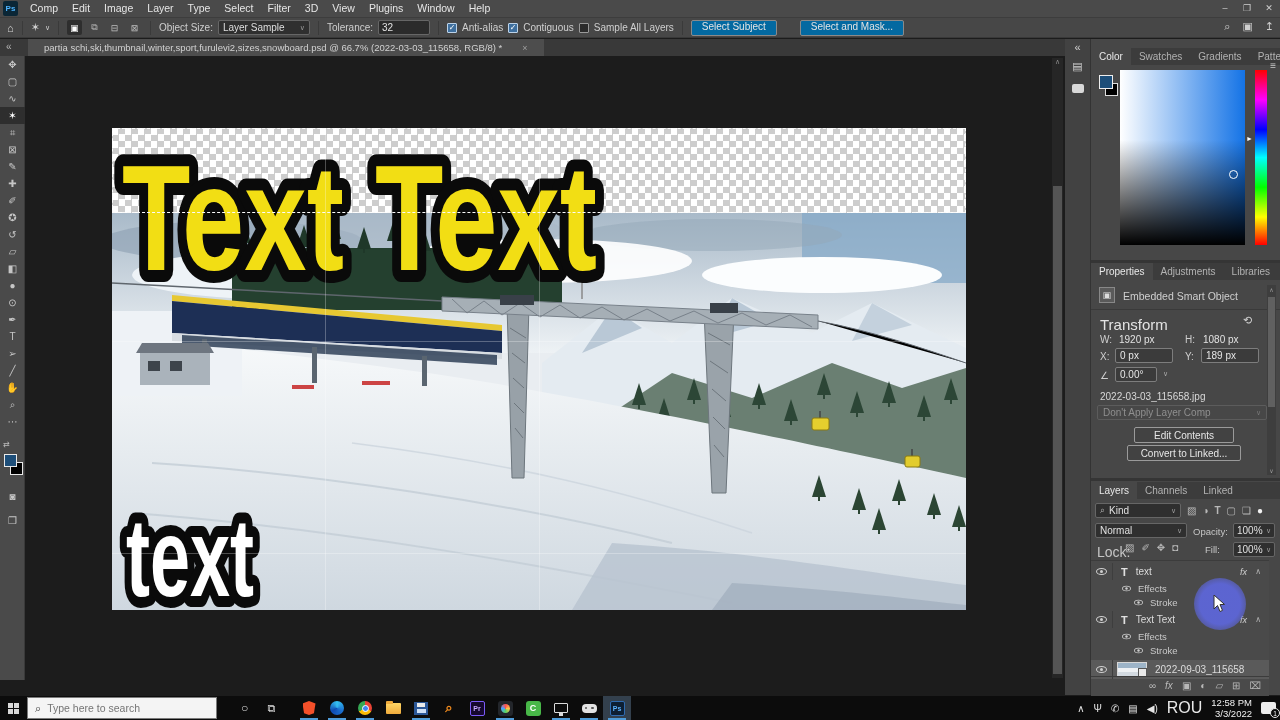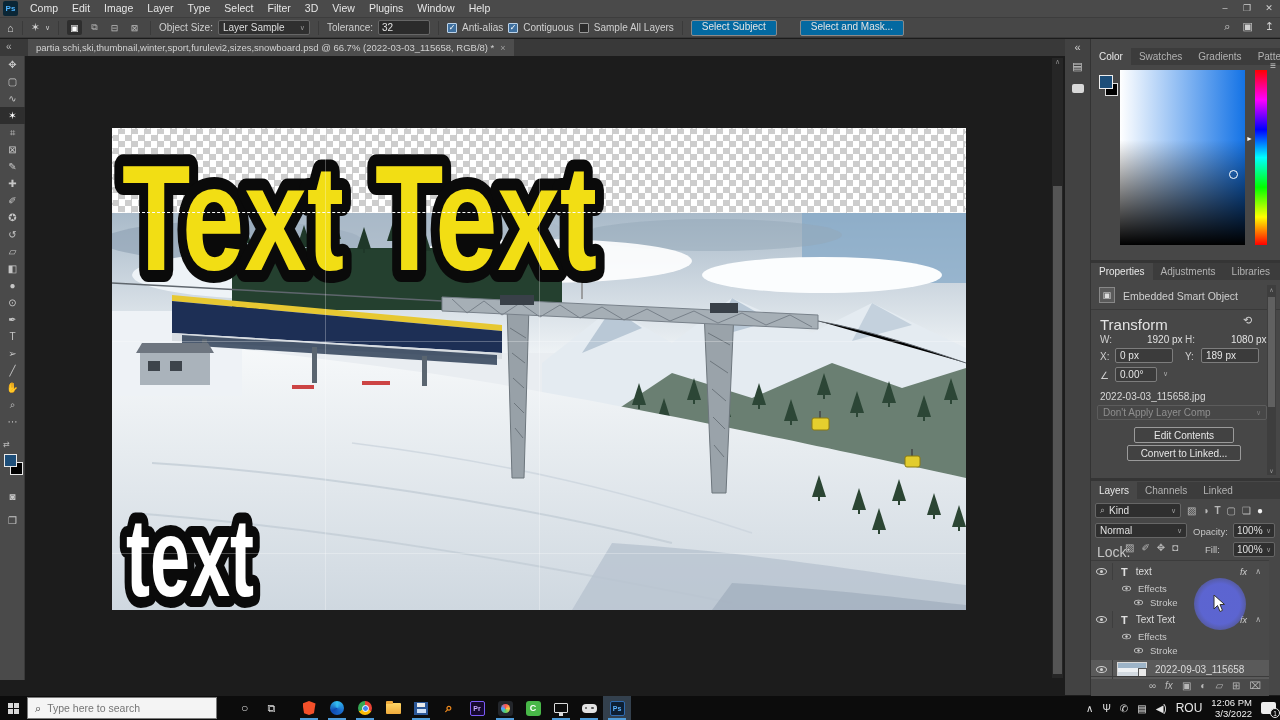--- a/index.html
+++ b/index.html
@@ -42,7 +42,7 @@
   
   #tabbar{ left:0; top:39px; width:1280px; height:17px; background:#393939; }
   #doctab{ position:absolute; left:28px; top:0; height:17px; background:#4d4d4d;
-           display:flex; align-items:center; gap:6px; padding:0 8px; }
+           display:flex; align-items:center; gap:20px; padding:0 16px; }
   #doctab .title{ font-size:9.5px; color:#d2d2d2; white-space:nowrap; }
   #doctab .close{ color:#9e9e9e; font-size:9px; }
   .collapser{ color:#b5b5b5; font-size:10px; }

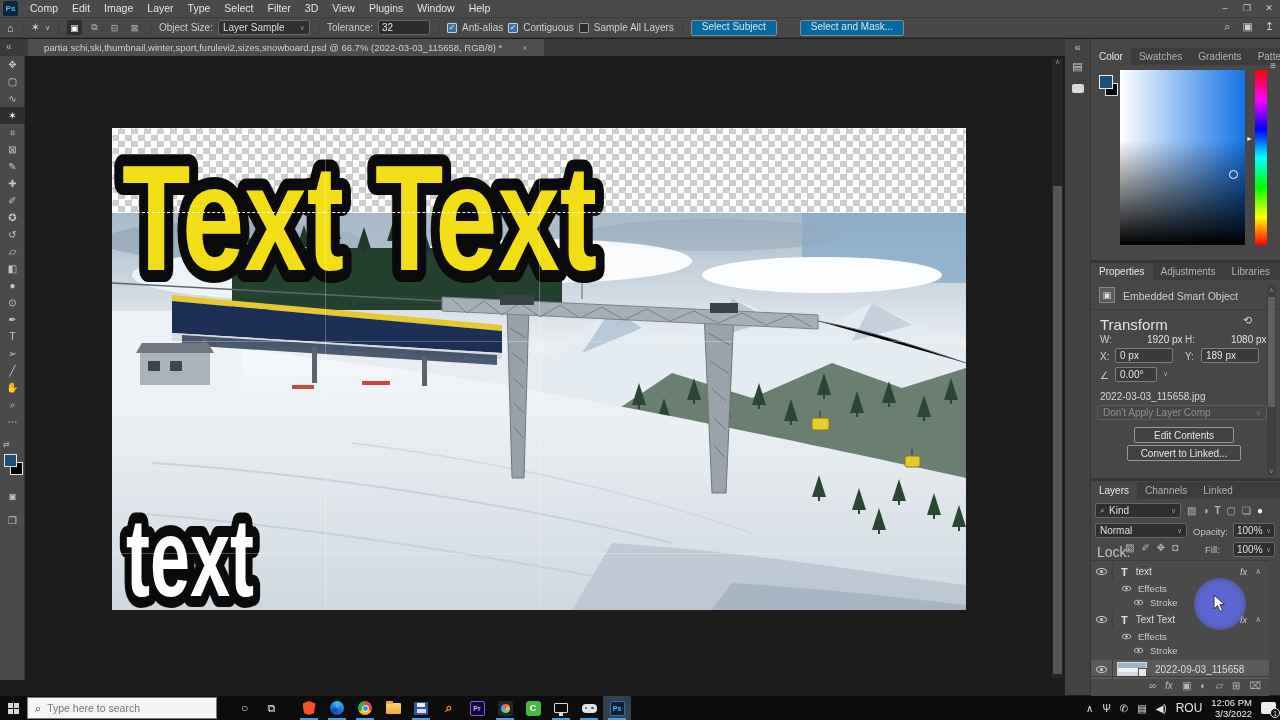--- a/index.html
+++ b/index.html
@@ -91,7 +91,7 @@
   .pmenu{ position:absolute; right:5px; top:3px; color:#c9c9c9; font-size:10px; }
   .pdivider{ position:absolute; left:0; width:190px; height:3px; background:#353535; }
   .plabel{ font-size:10px; color:#cfcfcf; }
-  .pvalue{ font-size:10px; color:#e2e2e2;margin-left:28px; }
+  .pvalue{ font-size:10px; color:#e2e2e2; }
   .pfield{ position:absolute; background:#3b3b3b; border:1px solid #7d7d7d; color:#e6e6e6;
            font-size:10px; height:15px; padding:0 4px; width:58px;
            font-family:"Liberation Sans",sans-serif; border-radius:2px;}

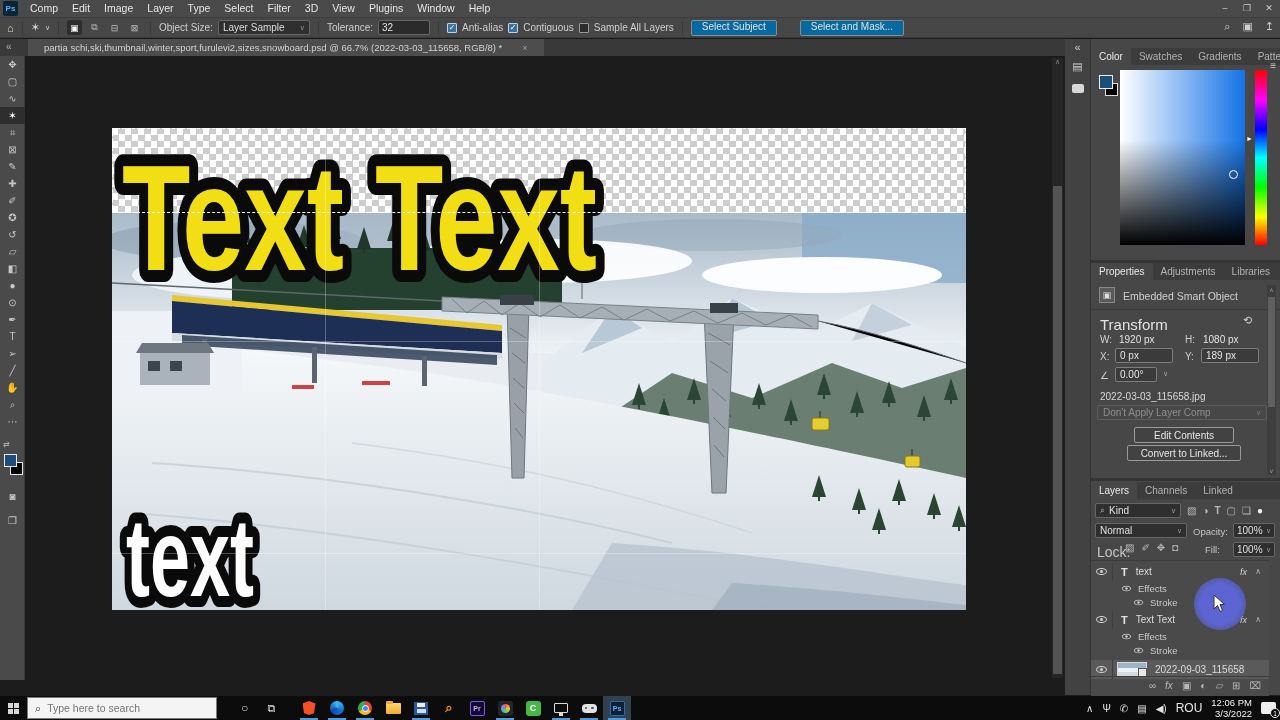--- a/index.html
+++ b/index.html
@@ -653,7 +653,7 @@
       <span class="tico">✆</span>
       <span class="tico">▤</span>
       <span class="tico">◀)</span>
-      <span style="font-size:12px">ROU</span>
+      <span style="font-size:16px">ROU</span>
       <div id="clockblock">
         <div>12:06 PM</div>
         <div>3/3/2022</div>

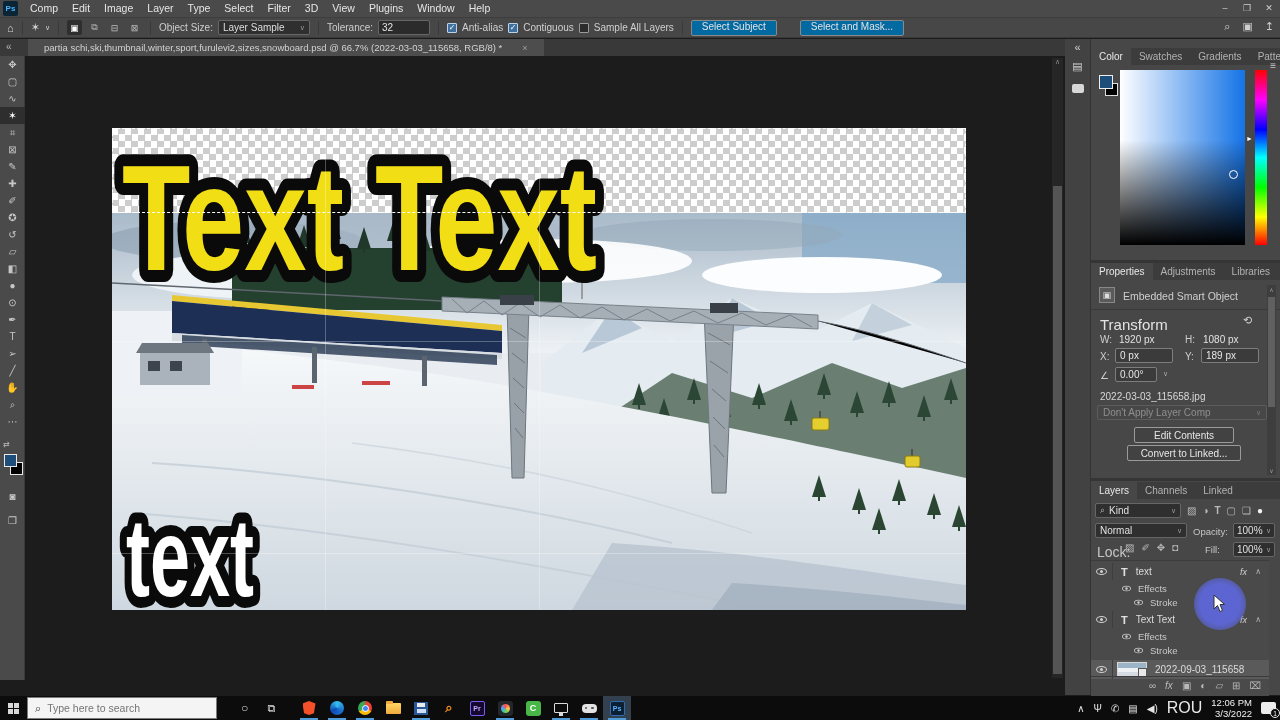--- a/index.html
+++ b/index.html
@@ -655,7 +655,7 @@
       <span class="tico">◀)</span>
       <span style="font-size:16px">ROU</span>
       <div id="clockblock">
-        <div>12:06 PM</div>
+        <div>12:58 PM</div>
         <div>3/3/2022</div>
       </div>
       <div id="actionctr">

